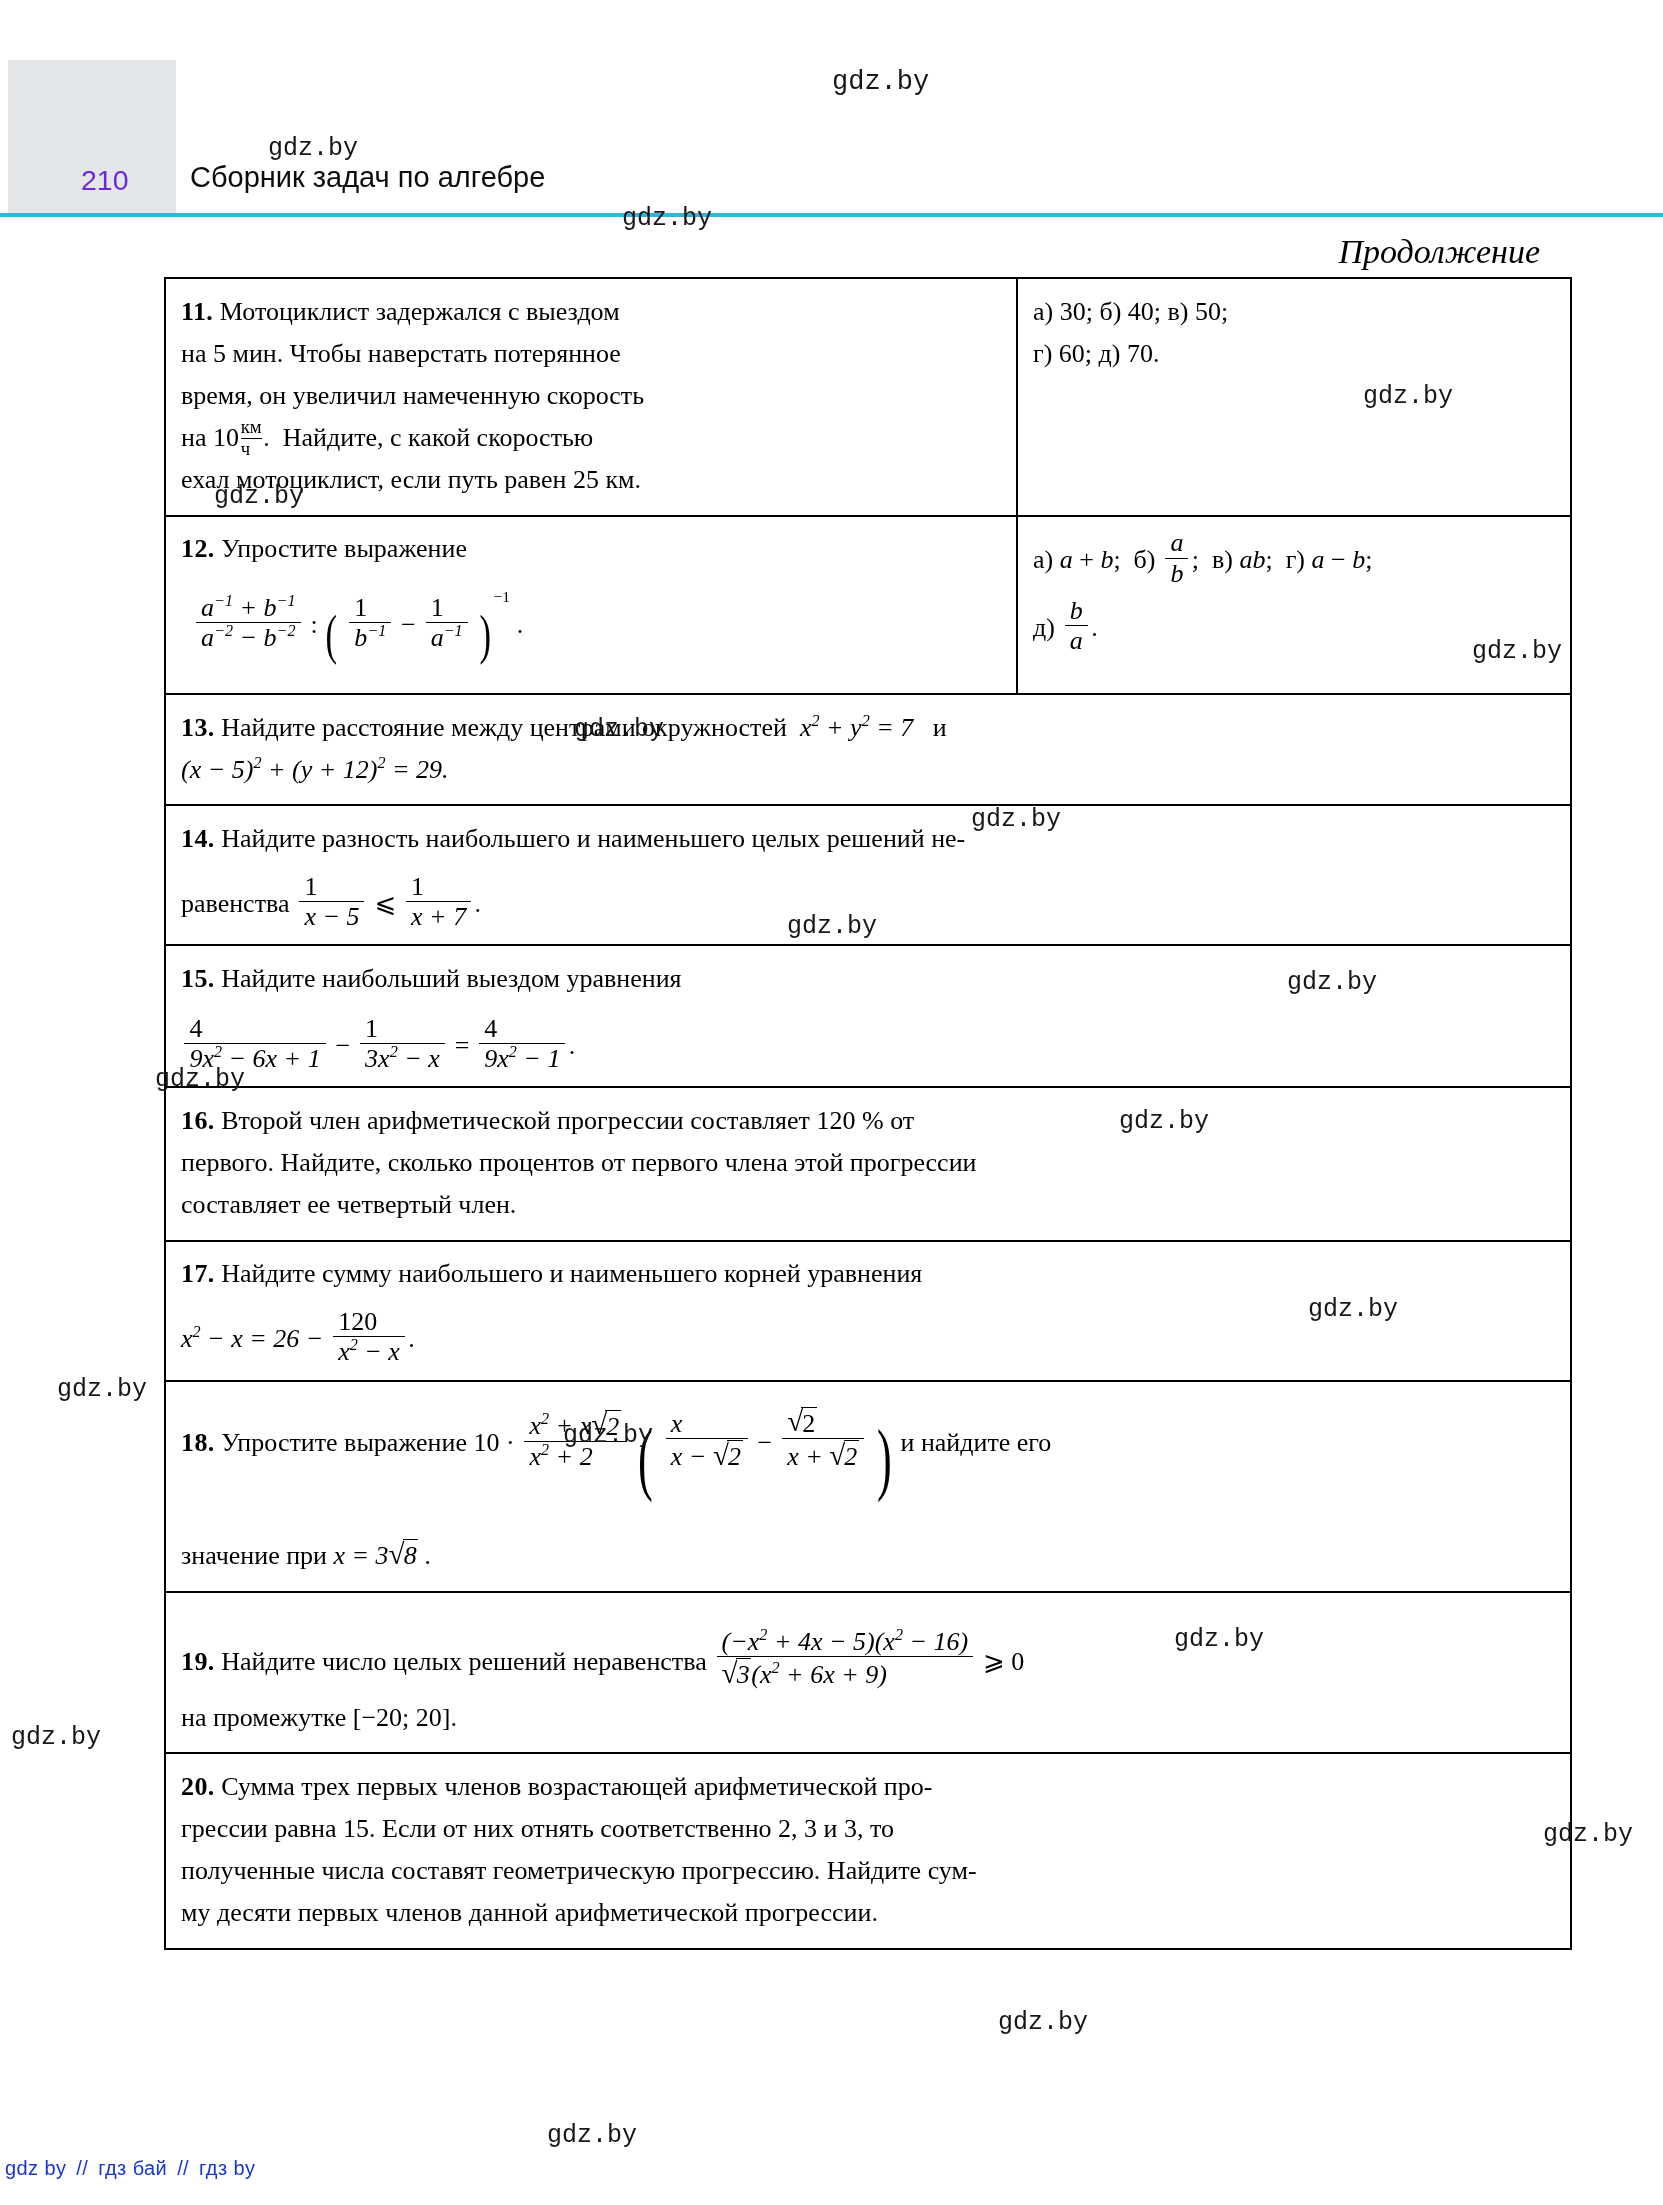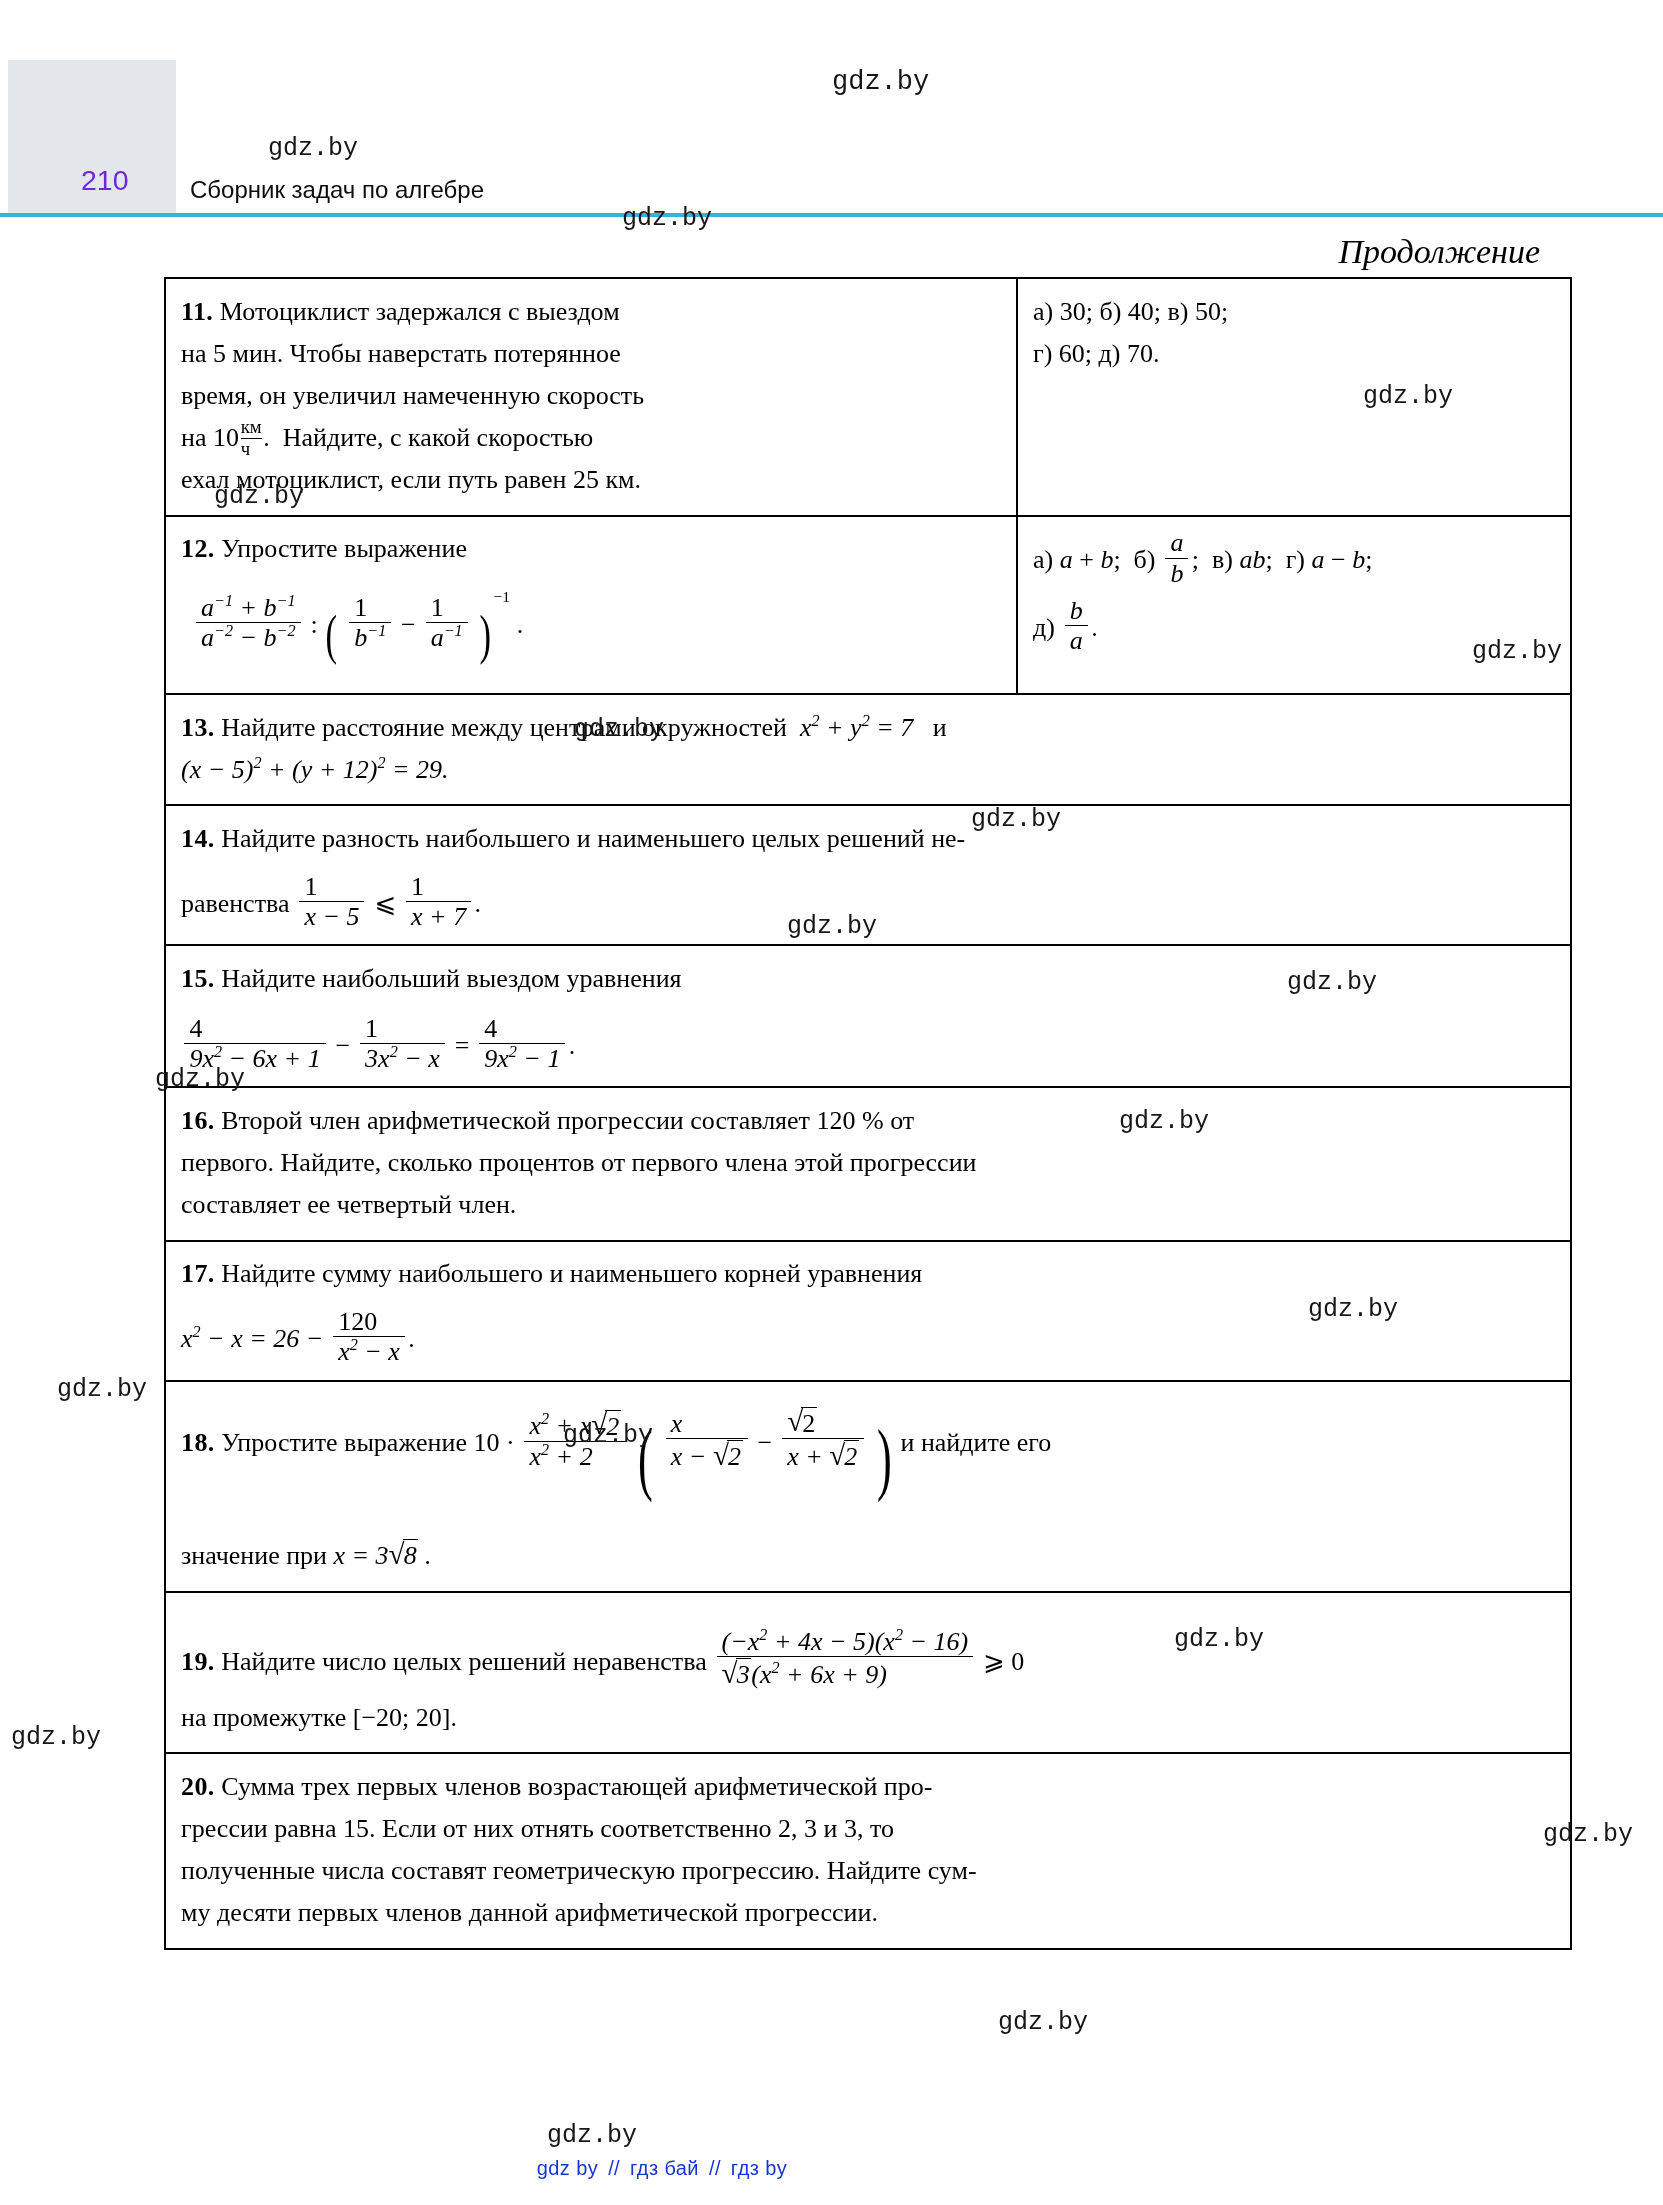--- a/index.html
+++ b/index.html
@@ -50,9 +50,9 @@
   .running-title {
     position: absolute;
     left: 190px;
-    top: 176px;
+    top: 161px;
     font-family: "Liberation Sans", sans-serif;
-    font-size: 24px;
+    font-size: 29px;
     color: #0d0d0d;
     white-space: nowrap;
   }

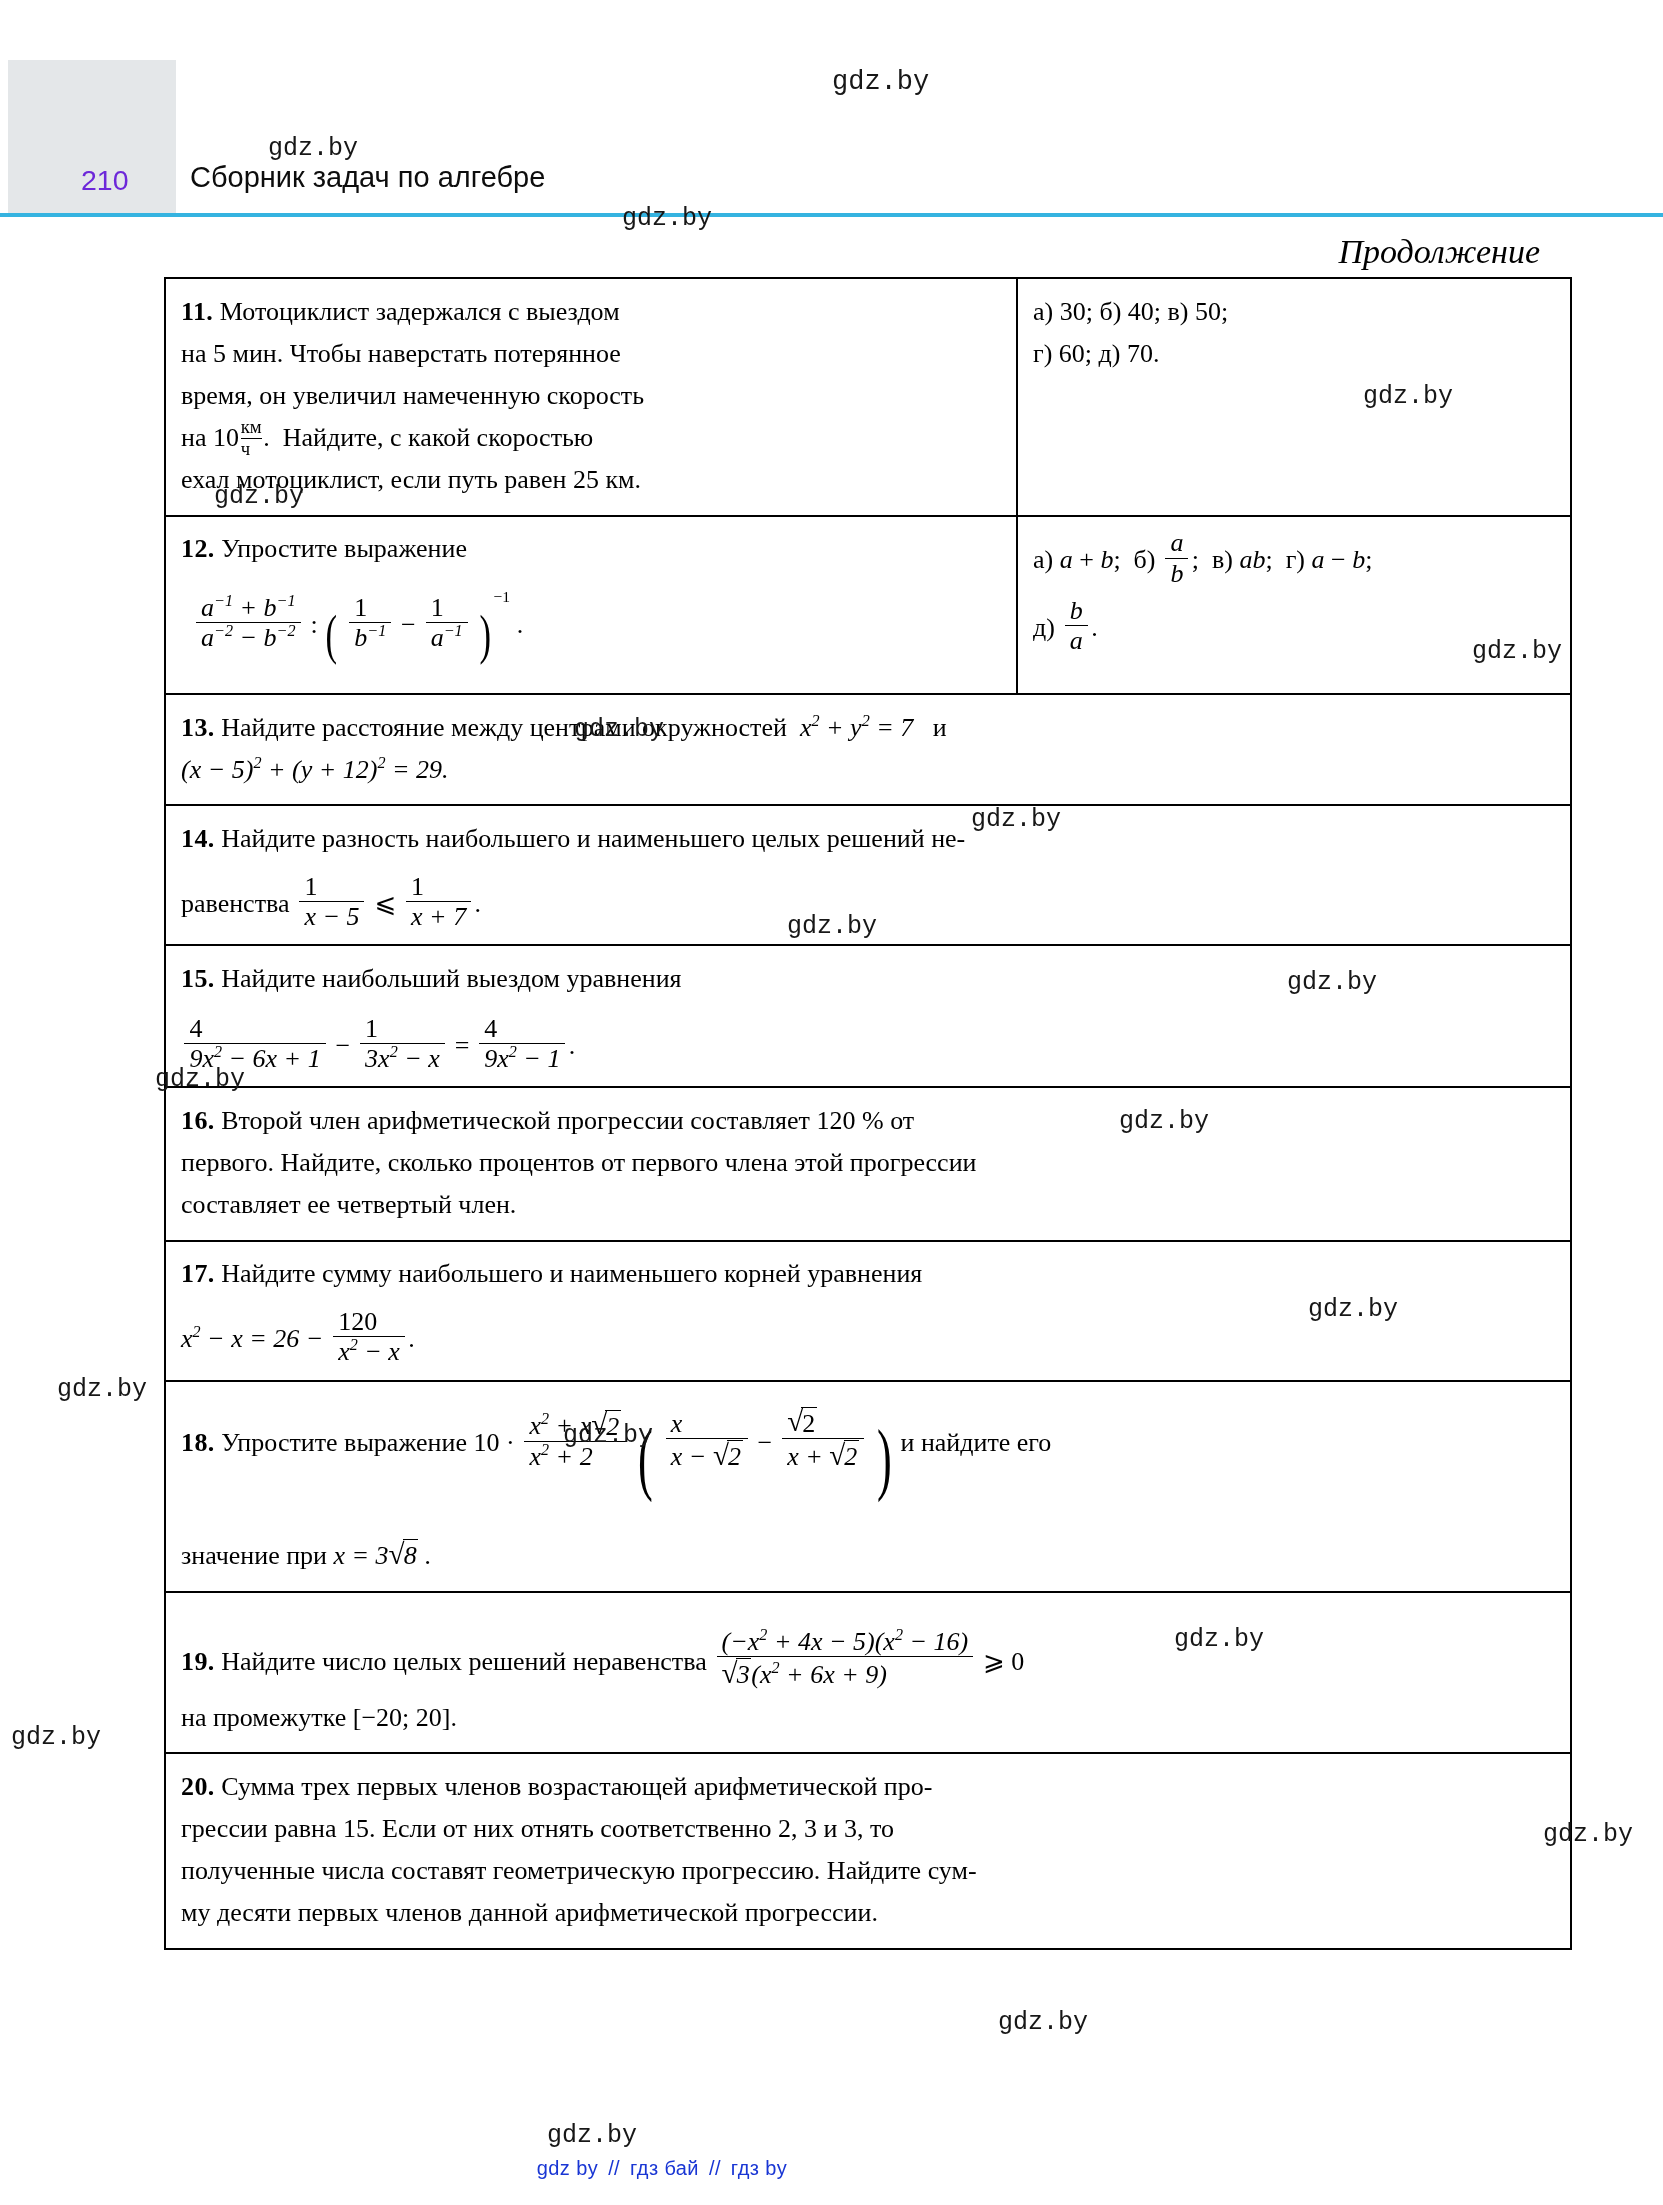--- a/index.html
+++ b/index.html
@@ -198,7 +198,7 @@
     left: 0;
     top: 2157px;
     width: 1324px;
-    text-align: center;
+    text-align: left;
     font-family: "Liberation Sans", sans-serif;
     font-size: 20px;
     color: #1936d4;

